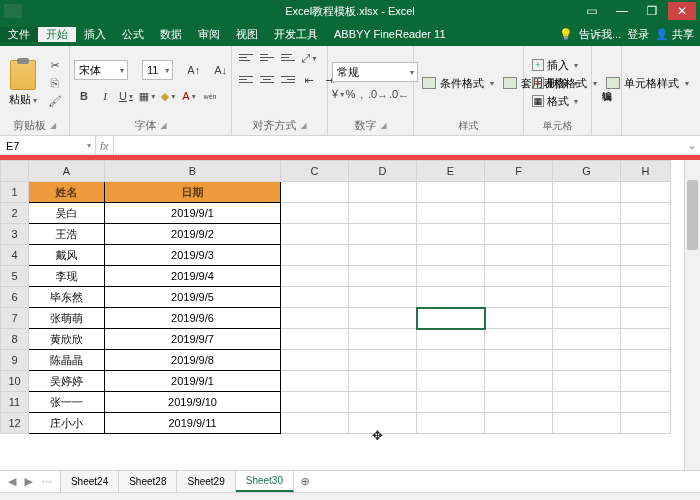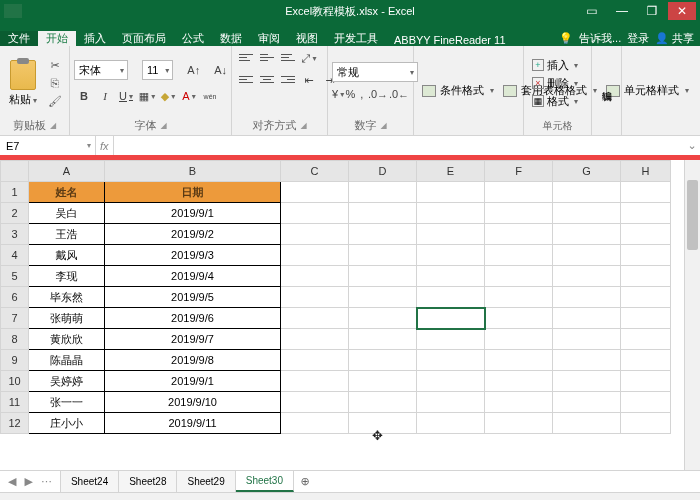--- a/index.html
+++ b/index.html
@@ -10,7 +10,7 @@
 .winbtns{display:flex;gap:2px;z-index:2}
 .winbtn{width:28px;height:18px;display:flex;align-items:center;justify-content:center;color:#fff;font-size:12px}
 .winbtn.close{background:#c44}
-.menubar{background:#0b6938;height:24px;display:flex;align-items:flex-end;color:#fff}
+.menubar{background:#0b6938;height:24px;display:flex;align-items:center;color:#fff}
 .tab{padding:0 8px;display:flex;align-items:center;font-size:11px;cursor:pointer}
 .tab.file{background:#0a5c31}
 .tab.active{background:#f1f1f1;color:#1a7c45}

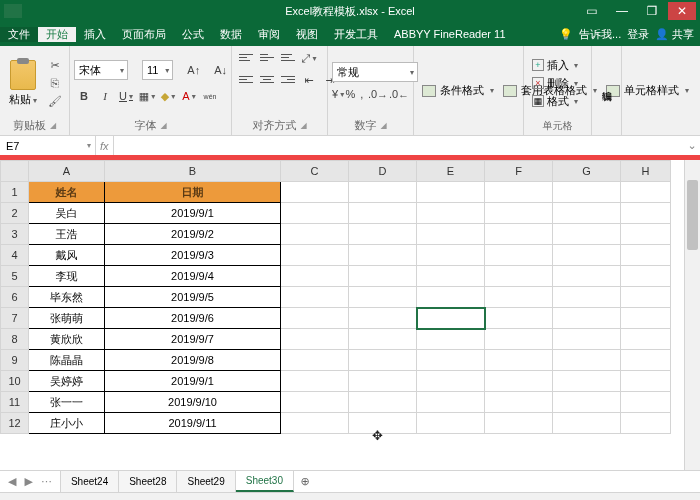--- a/index.html
+++ b/index.html
@@ -90,7 +90,6 @@
   <div class="tab file">文件</div>
   <div class="tab active">开始</div>
   <div class="tab">插入</div>
-  <div class="tab">页面布局</div>
   <div class="tab">公式</div>
   <div class="tab">数据</div>
   <div class="tab">审阅</div>

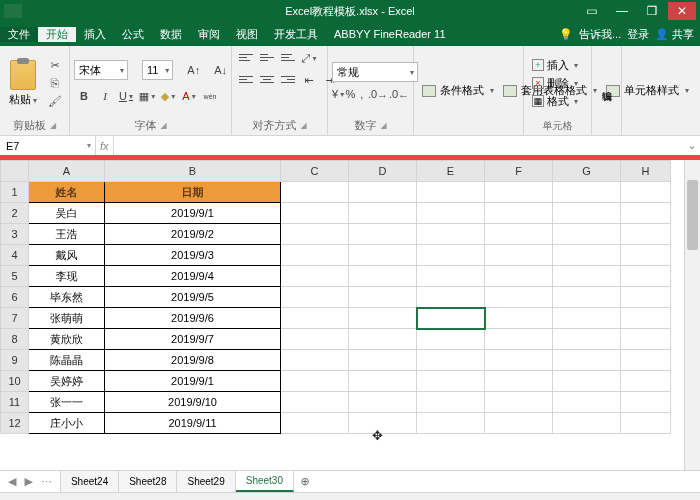--- a/index.html
+++ b/index.html
@@ -231,6 +231,7 @@
           </div>
       </div>
     </div>
+    <div class="label">样式</div>
   </div>
 
   <div class="group" style="width:68px">

